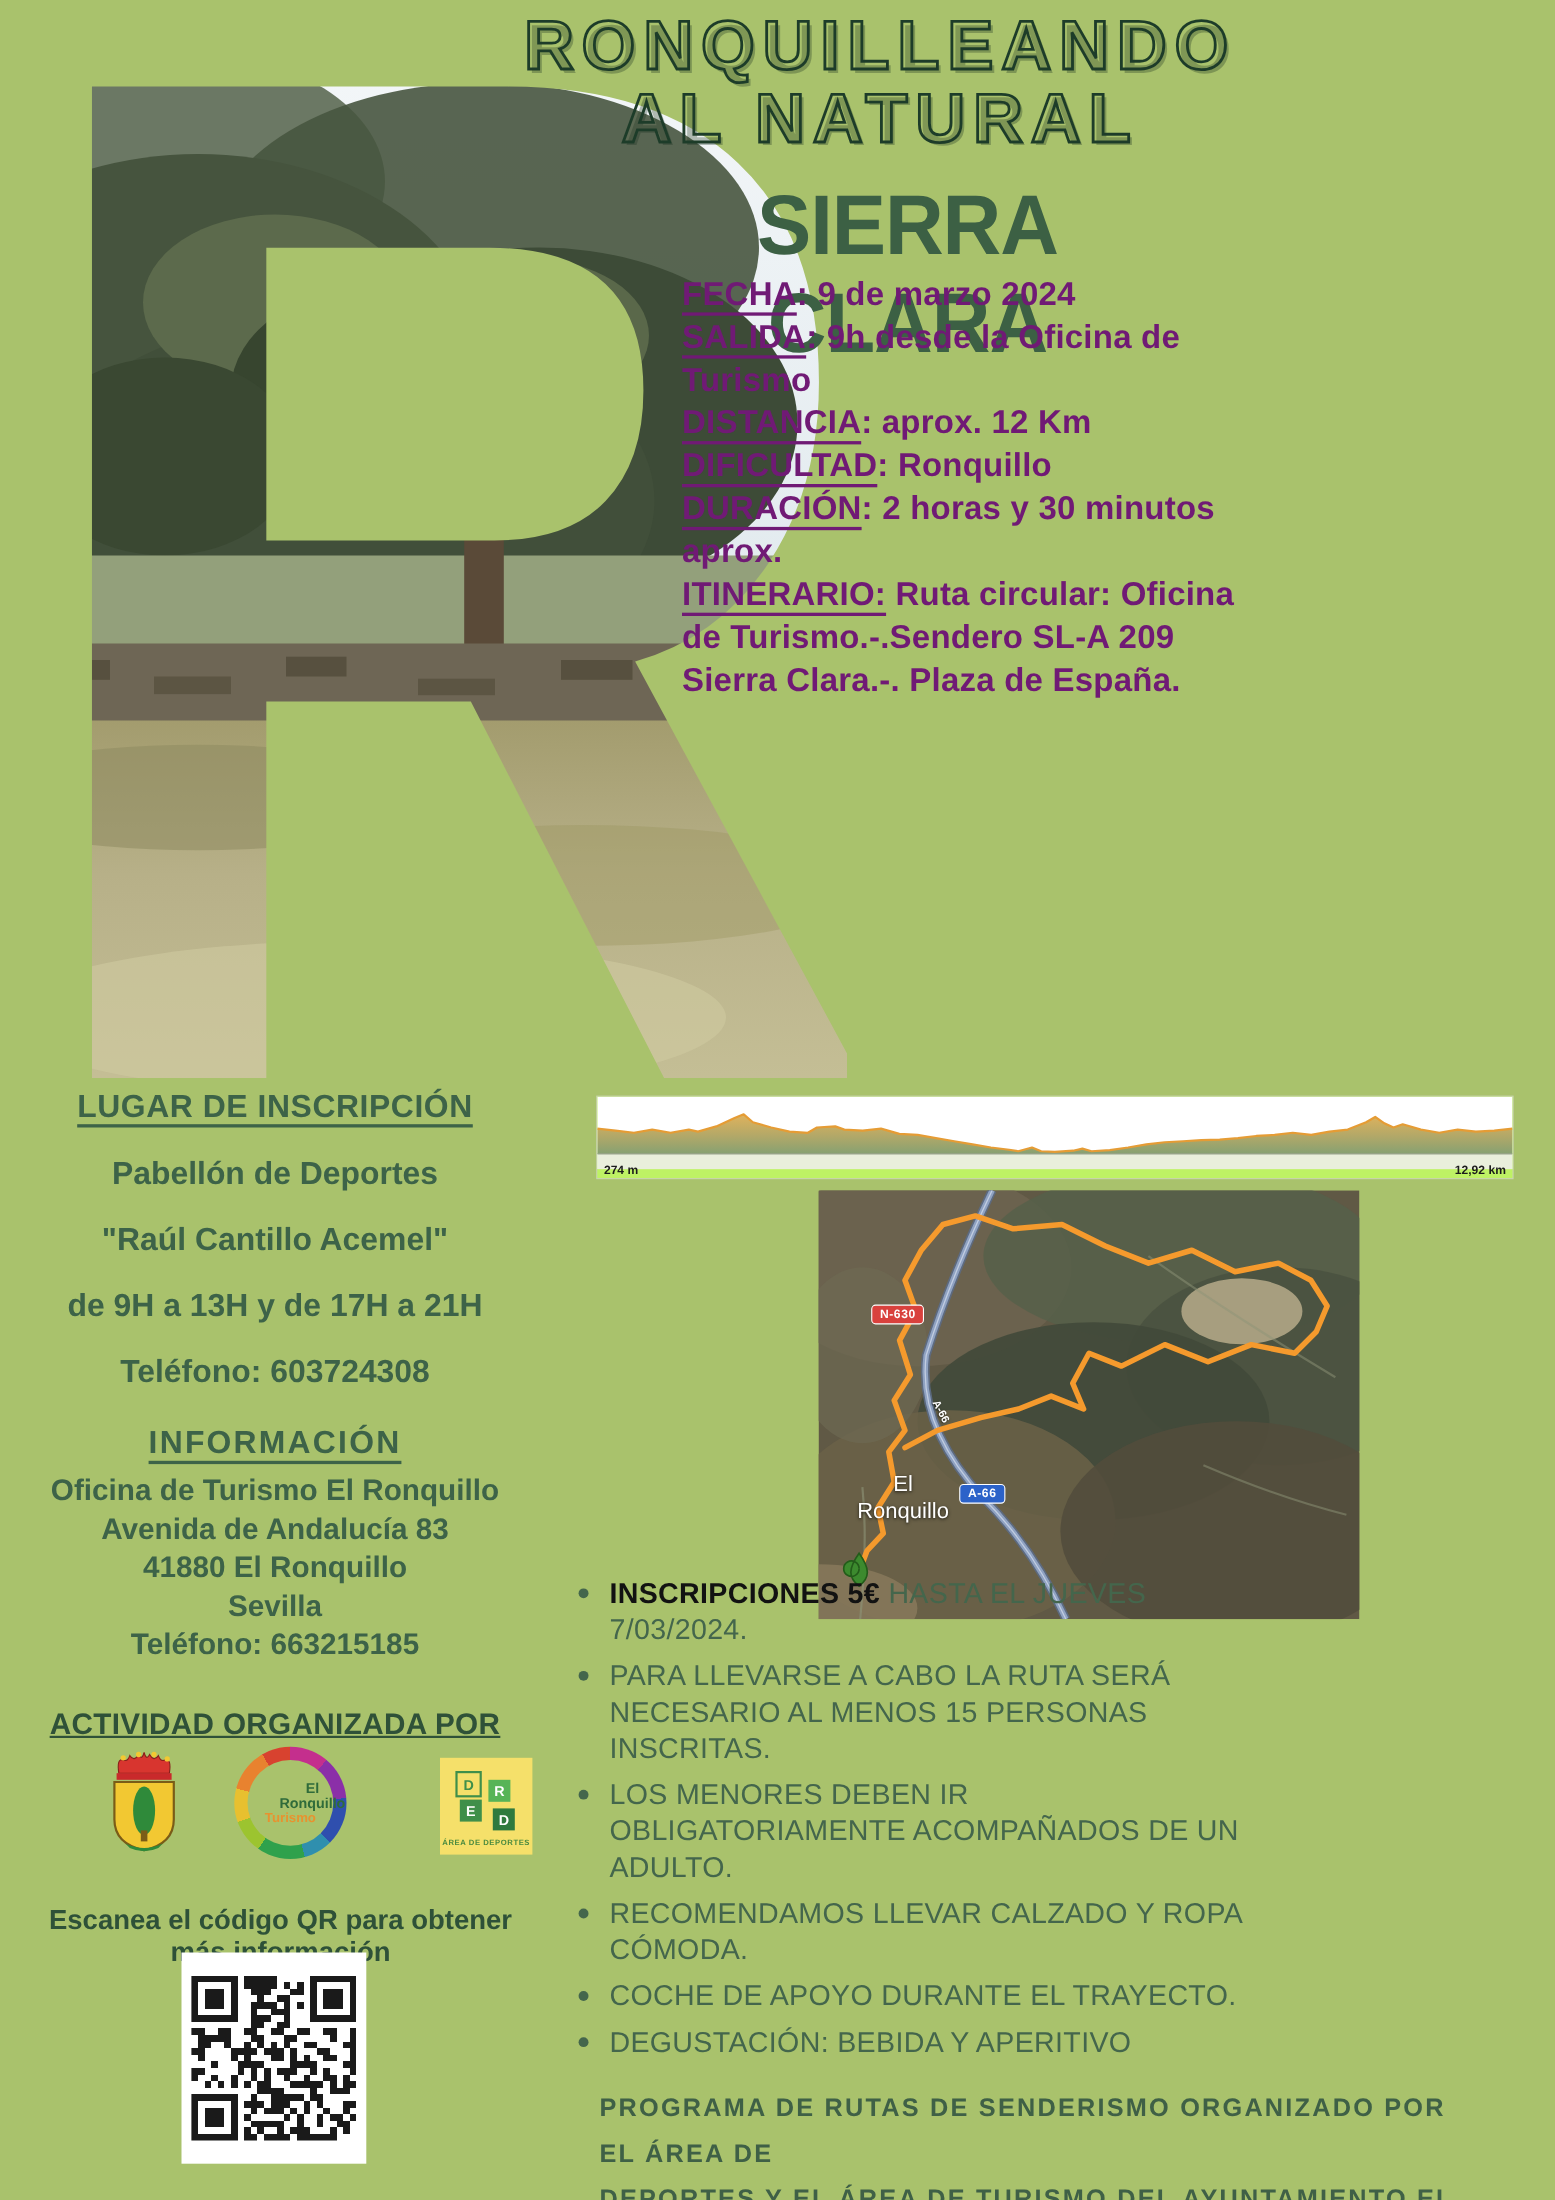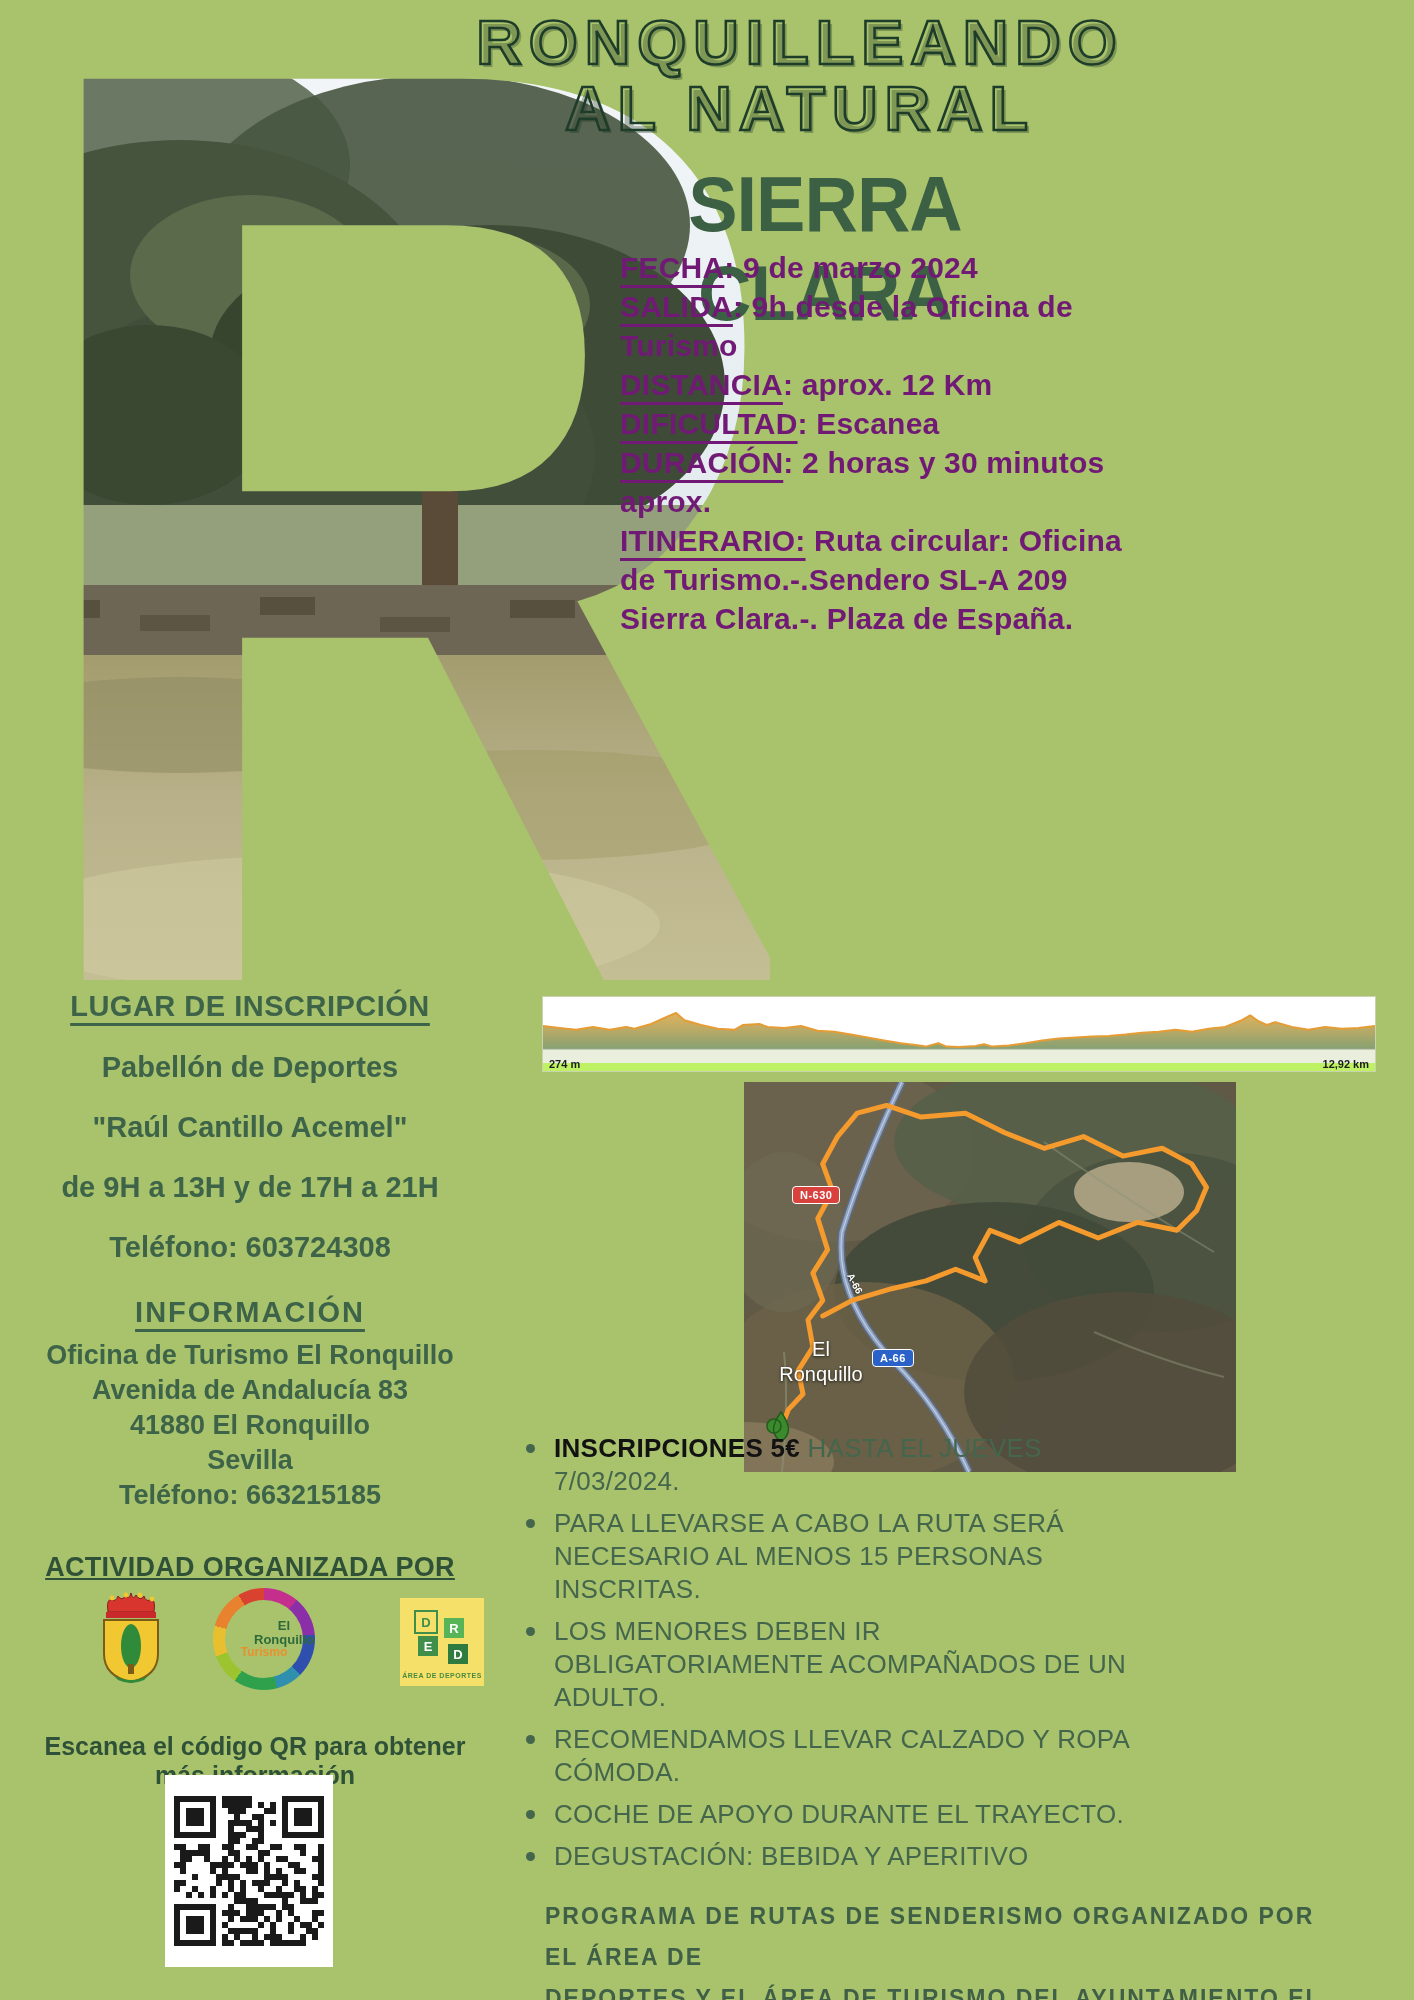--- a/index.html
+++ b/index.html
@@ -134,7 +134,7 @@
     <div><span class="lbl">FECHA</span><span>: 9 de marzo 2024</span></div>
     <div><span class="lbl">SALIDA</span><span>: 9h desde la Oficina de Turismo</span></div>
     <div><span class="lbl">DISTANCIA</span><span>: aprox. 12 Km</span></div>
-    <div><span class="lbl">DIFICULTAD</span><span>: Escanea</span></div>
+    <div><span class="lbl">DIFICULTAD</span><span>: Ronquillo</span></div>
     <div><span class="lbl">DURACIÓN</span><span>: 2 horas y 30 minutos aprox.</span></div>
     <div><span class="lbl">ITINERARIO:</span><span> Ruta circular: Oficina de Turismo.-.Sendero SL-A 209 Sierra Clara.-. Plaza de España.</span></div>
   </div>

